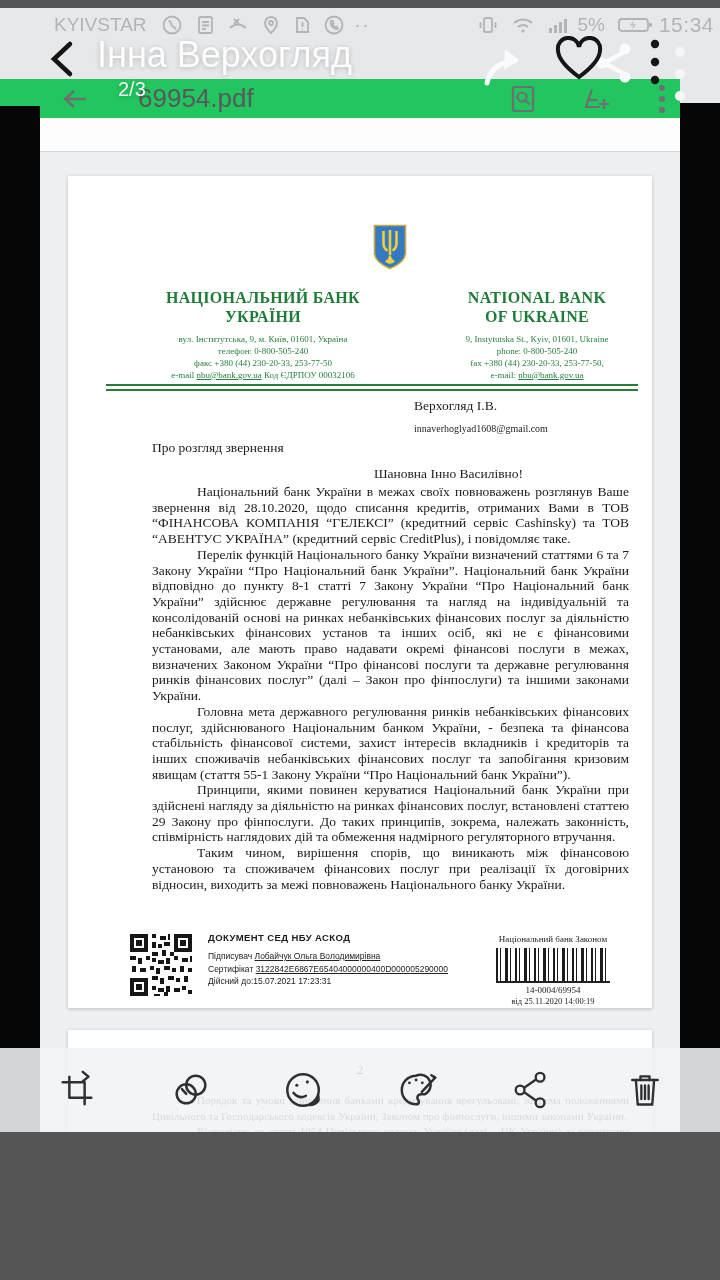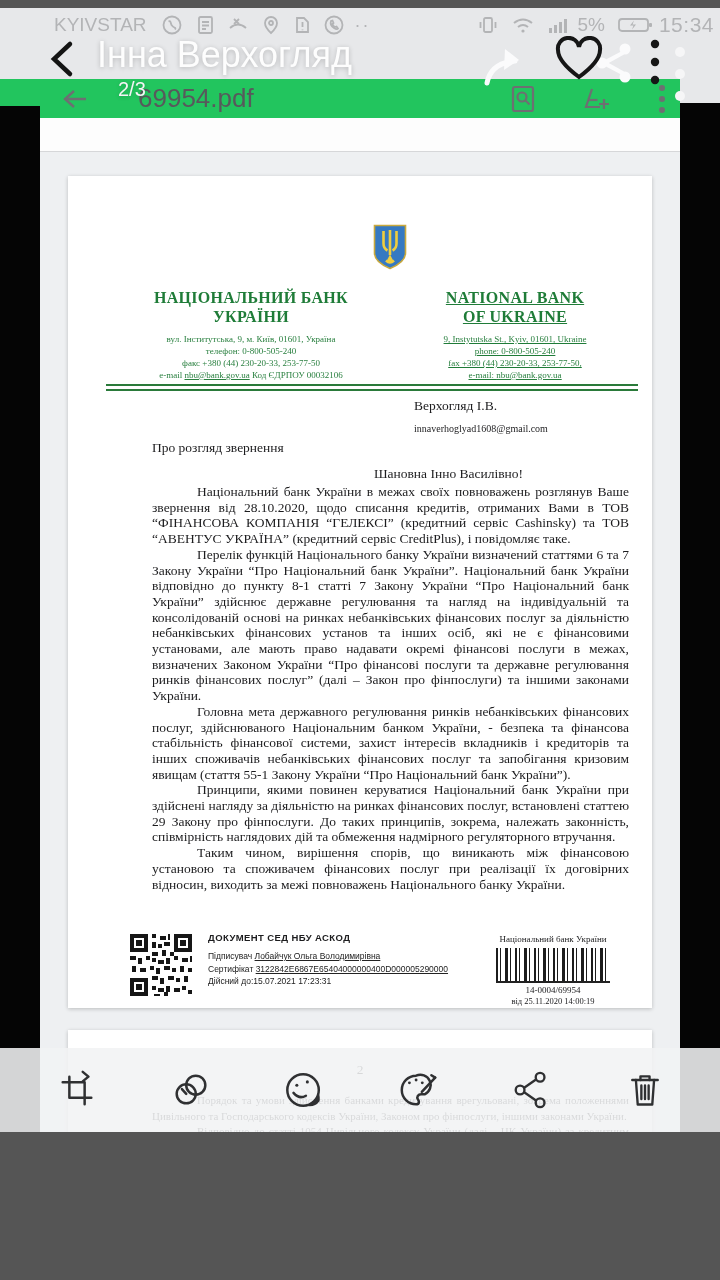--- a/index.html
+++ b/index.html
@@ -61,7 +61,7 @@
   
   .emblem{ position:absolute; left:305px; top:48px; }
   .lh-col{ position:absolute; top:112px; text-align:center; color:#1f7c38; }
-  .lh-uk{ left:24px;  width:318px; }
+  .lh-uk{ left:36px;  width:318px; }
   .lh-en{ left:322px; width:250px;text-decoration:underline; }
   .lh-title{ font-weight:bold; font-size:16px; line-height:19px; letter-spacing:.3px; }
   .lh-addr{ margin-top:7px; font-size:9px; line-height:12px; color:#2a8040; }

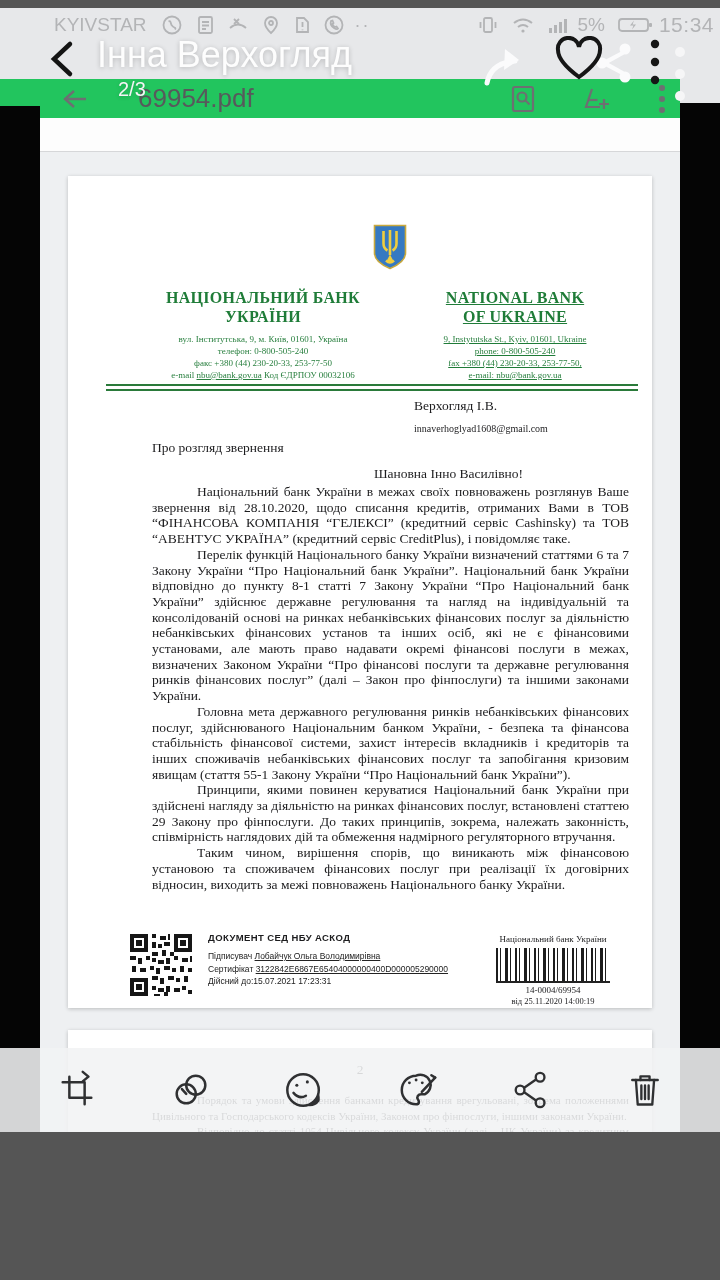--- a/index.html
+++ b/index.html
@@ -62,7 +62,7 @@
   .emblem{ position:absolute; left:305px; top:48px; }
   .lh-col{ position:absolute; top:112px; text-align:center; color:#1f7c38; }
   .lh-uk{ left:36px;  width:318px; }
-  .lh-en{ left:322px; width:250px;text-decoration:underline; }
+  .lh-en{ left:344px; width:250px; }
   .lh-title{ font-weight:bold; font-size:16px; line-height:19px; letter-spacing:.3px; }
   .lh-addr{ margin-top:7px; font-size:9px; line-height:12px; color:#2a8040; }
   .lh-addr .u{ text-decoration:underline; }

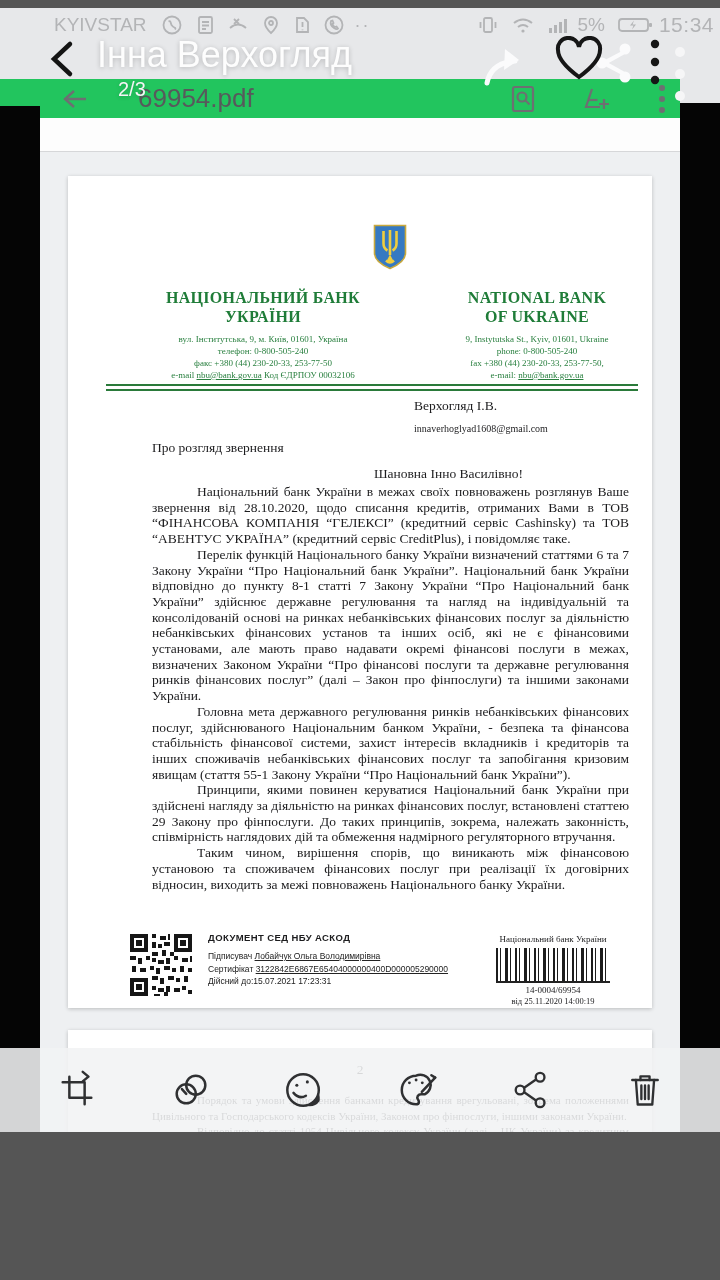--- a/index.html
+++ b/index.html
@@ -398,7 +398,7 @@
           <div class="stamp-line">Дійсний  до:15.07.2021 17:23:31</div>
         </div>
         <div class="stamp-org">
-          <div class="stamp-org-name">Національний  банк України</div>
+          <div class="stamp-org-name">Національний  банк Законом</div>
           <div class="barcode"></div>
           <div class="stamp-num">14-0004/69954</div>
           <div class="stamp-date">від 25.11.2020 14:00:19</div>

